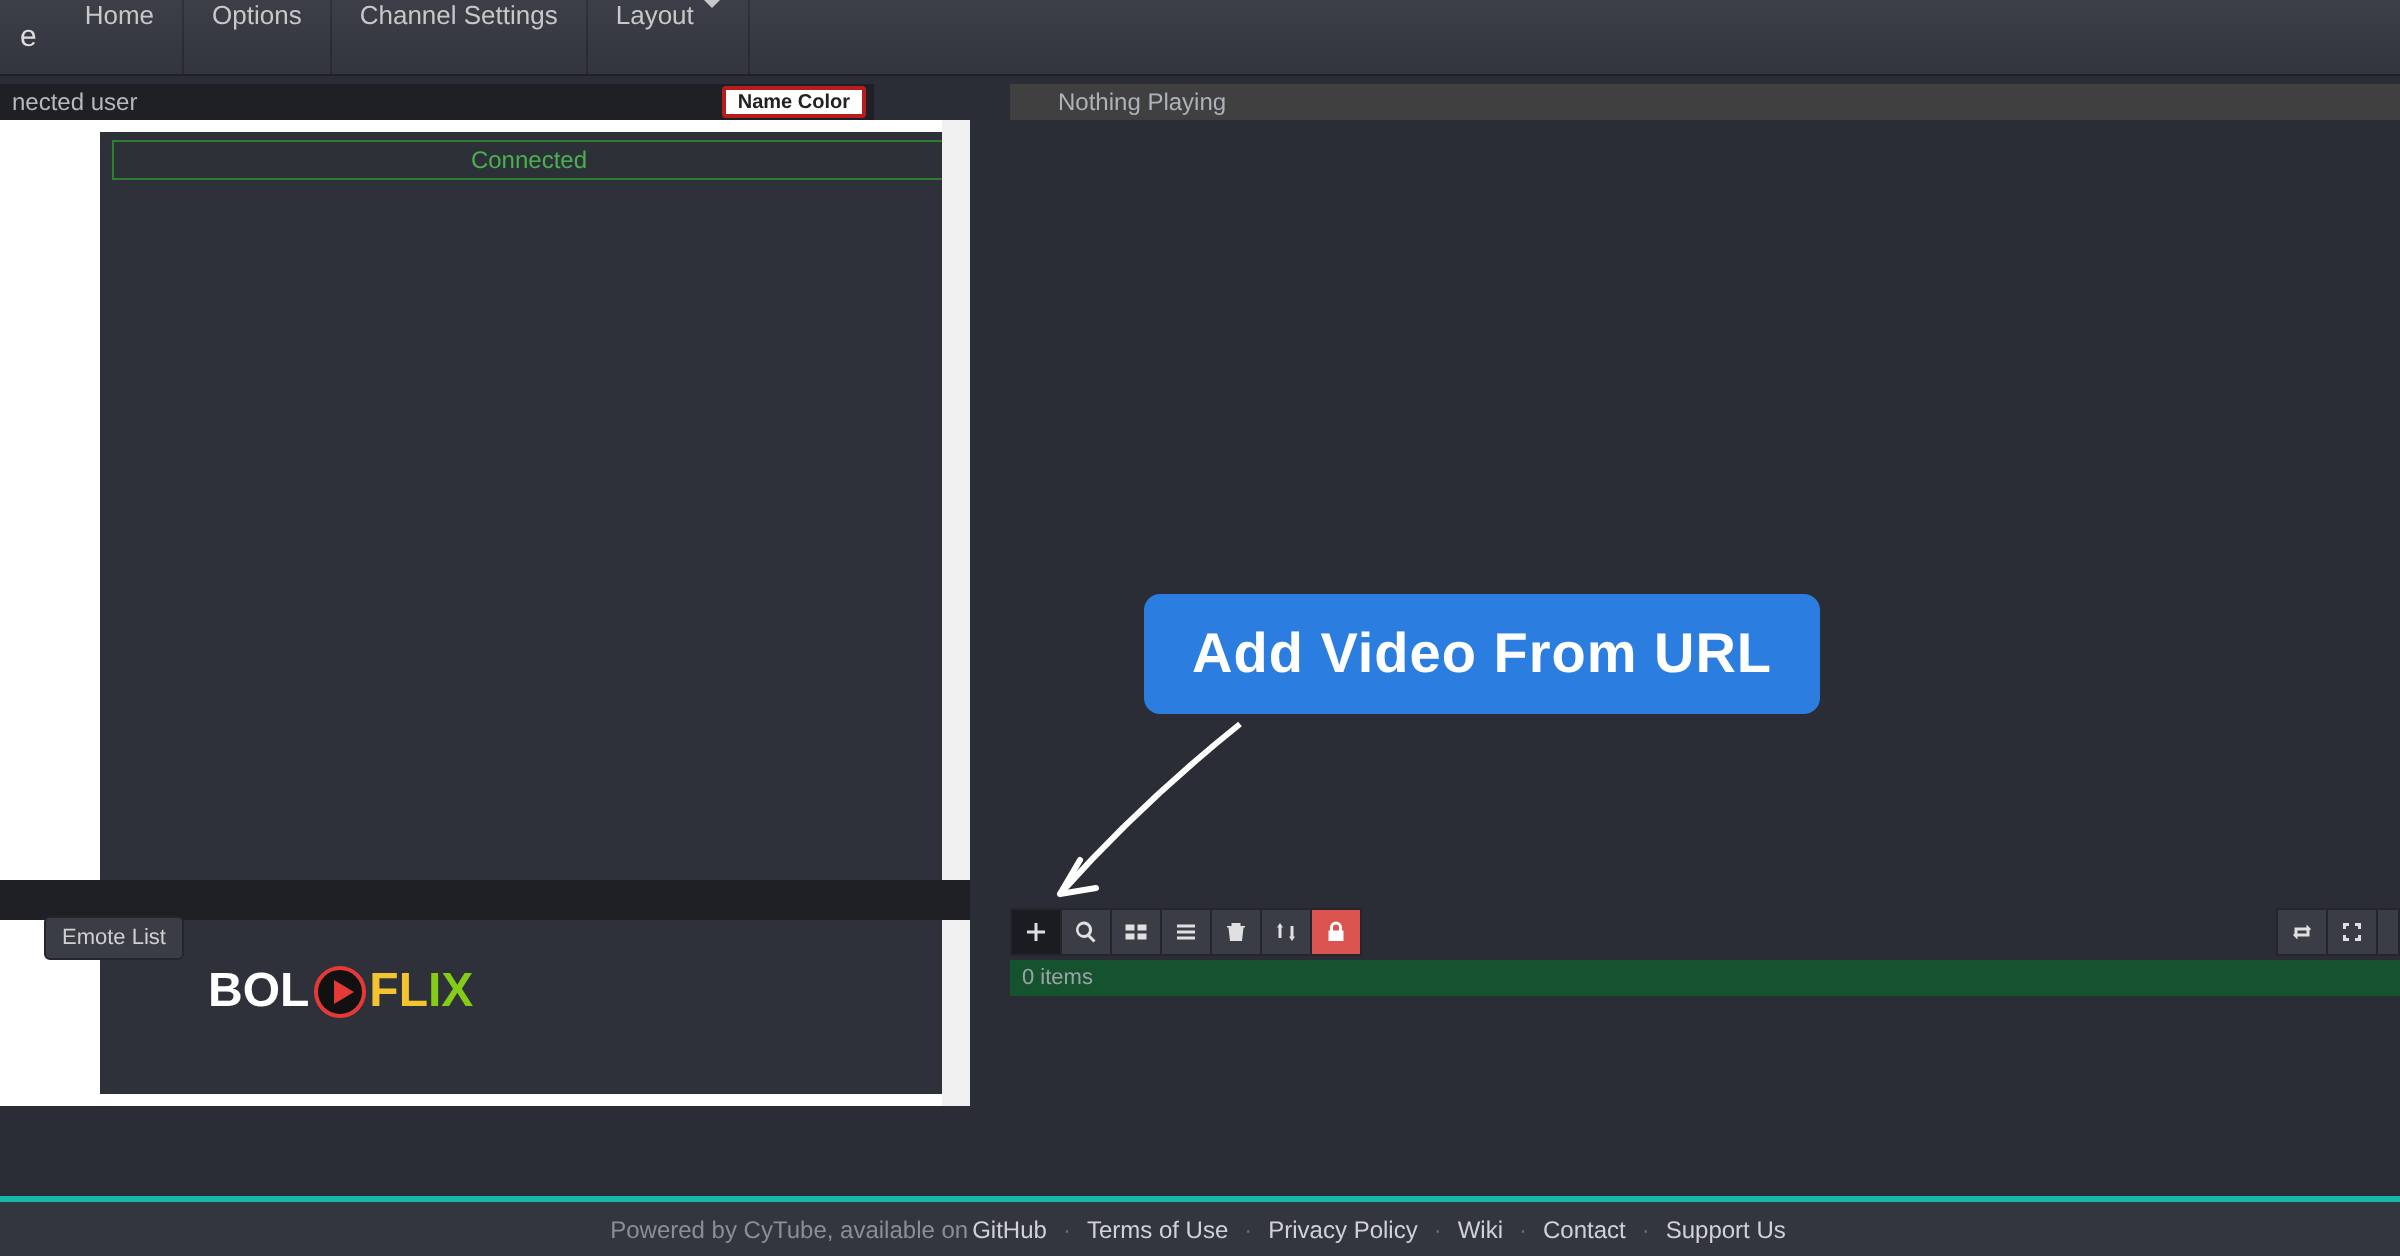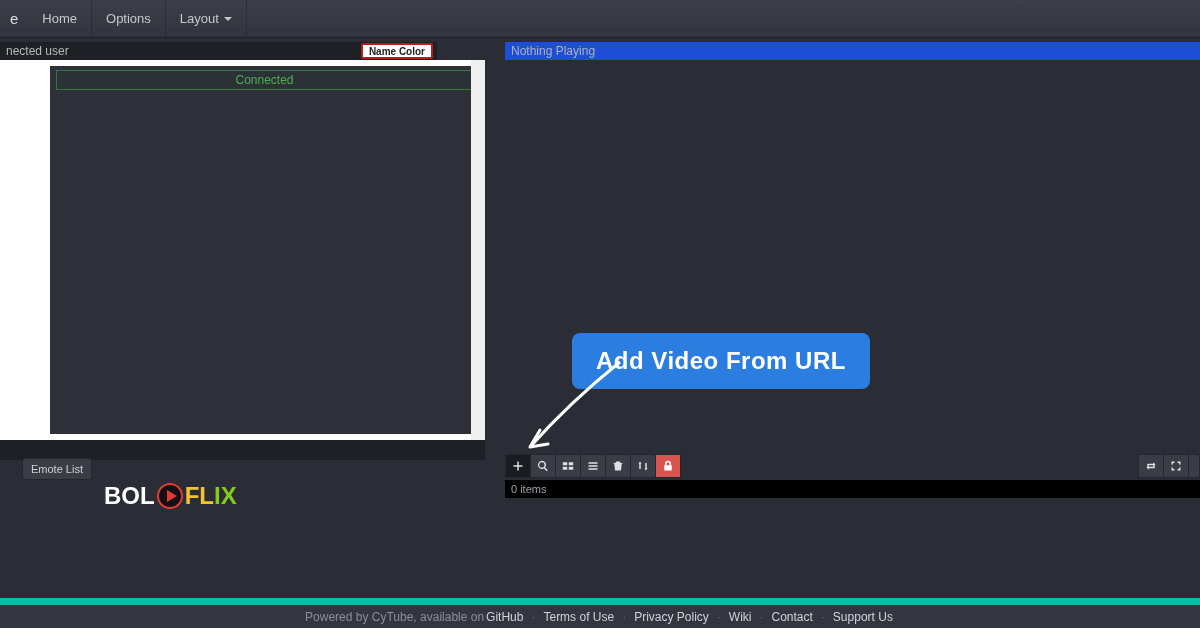--- a/index.html
+++ b/index.html
@@ -19,7 +19,7 @@
   }
   .brand { padding: 0 10px; display:flex; align-items:center; color:#ddd; font-size:15px; }
   .nav-item {
-    padding: 0 14px; display:flex; align-items:center;
+    padding: 0 14px; display:flex; align-items:flex-start;
     color:#c8c8c8; cursor:pointer; border-right: 1px solid rgba(0,0,0,0.2);
     font-size: 13px;
   }

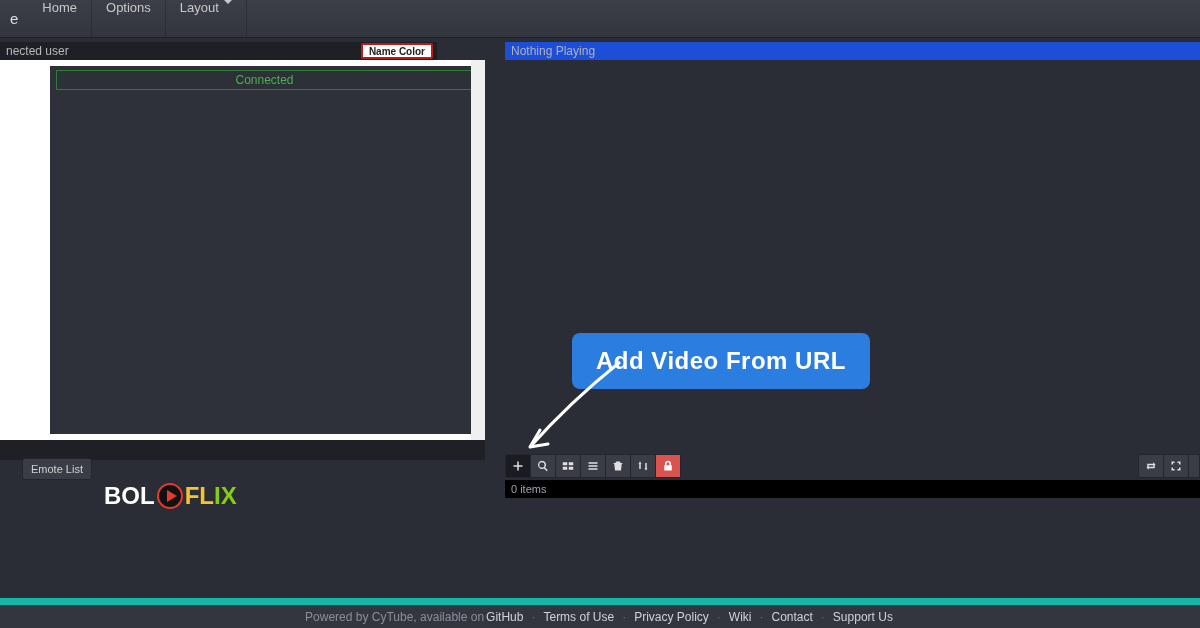--- a/index.html
+++ b/index.html
@@ -184,6 +184,9 @@
       <span>Options</span>
     </div>
   <div class="nav-item">
+      <span>Channel Settings</span>
+    </div>
+  <div class="nav-item">
       <span>Layout</span>
       <span class="caret"></span>
     </div>

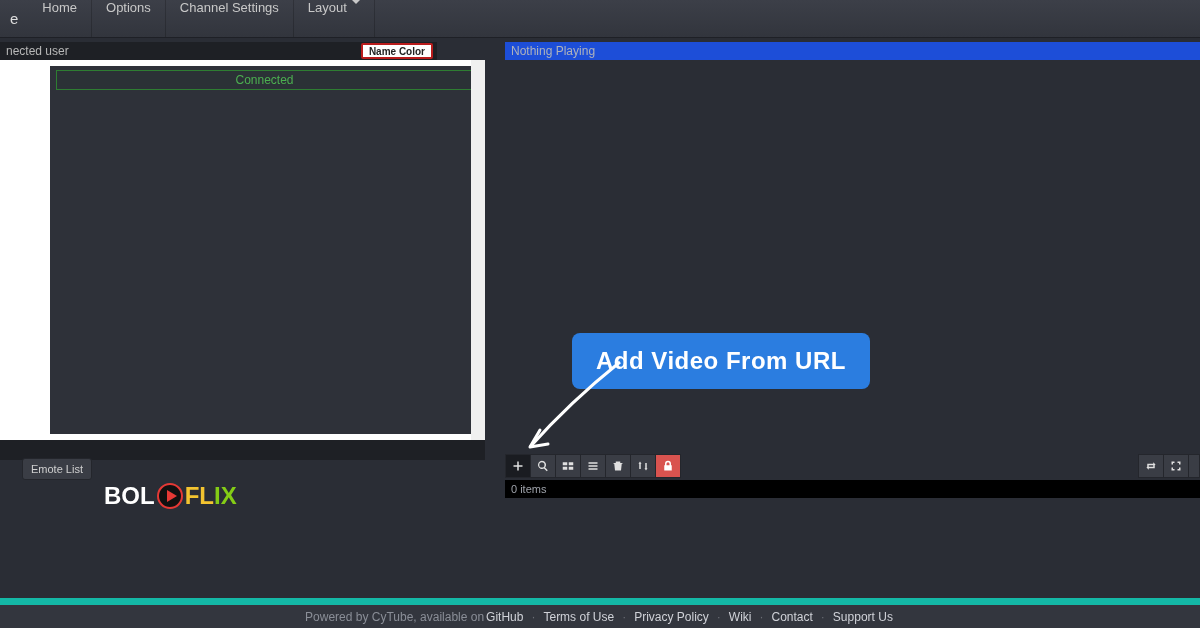--- a/index.html
+++ b/index.html
@@ -94,8 +94,8 @@
   
   .now-playing {
     position:absolute; left:505px; top:42px; right:0; height:18px;
-    background:#1d4ed8; color:#aeb2bb; font-size:12px;
-    padding-left:6px; display:flex; align-items:center;
+    background:#404040; color:#aeb2bb; font-size:12px;
+    padding-left:24px; display:flex; align-items:center;
   }
   .video-area {
     position:absolute; left:505px; top:60px; right:0; height:380px;

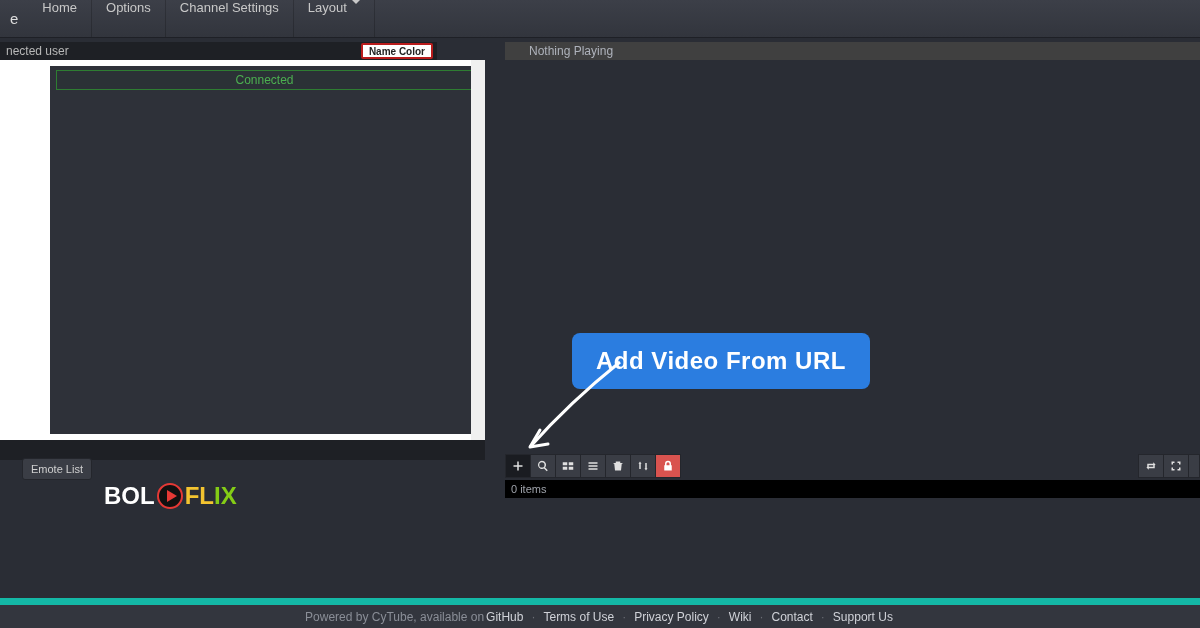--- a/index.html
+++ b/index.html
@@ -45,7 +45,7 @@
     padding: 1px 6px; border-radius:2px; border:2px solid #b91c1c;
   }
   .chat-body {
-    position:absolute; left:0; top:60px; width:485px; height:380px;
+    position:absolute; left:0; top:60px; width:485px; height:493px;
     background:#30333b;
   }
   .chat-userlist {

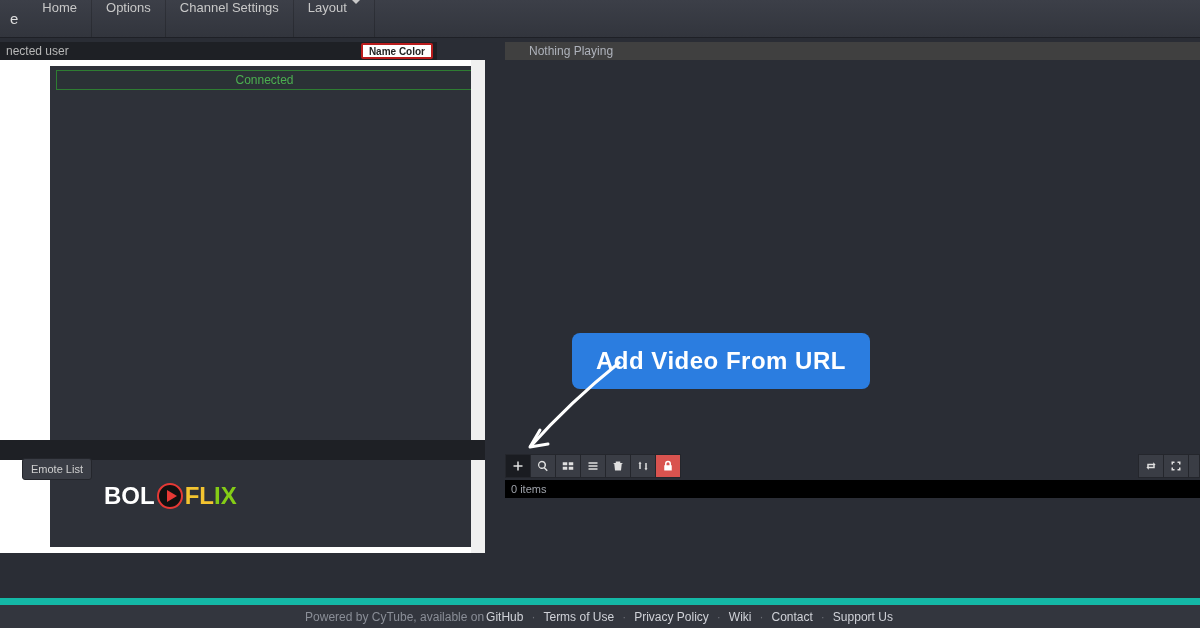--- a/index.html
+++ b/index.html
@@ -131,11 +131,10 @@
   .callout {
     position:absolute; left:572px; top:297px;
     background:#2b7de0; color:#fff;
-    font-size:24px; font-weight:600;
+    font-size:28px; font-weight:600;
     padding:14px 24px; border-radius:8px;
     font-family: "Comic Sans MS", "Segoe UI", sans-serif;
     letter-spacing:0.5px;
-    margin-top:36px;
   }
   .arrow {
     position:absolute; left:510px; top:352px;

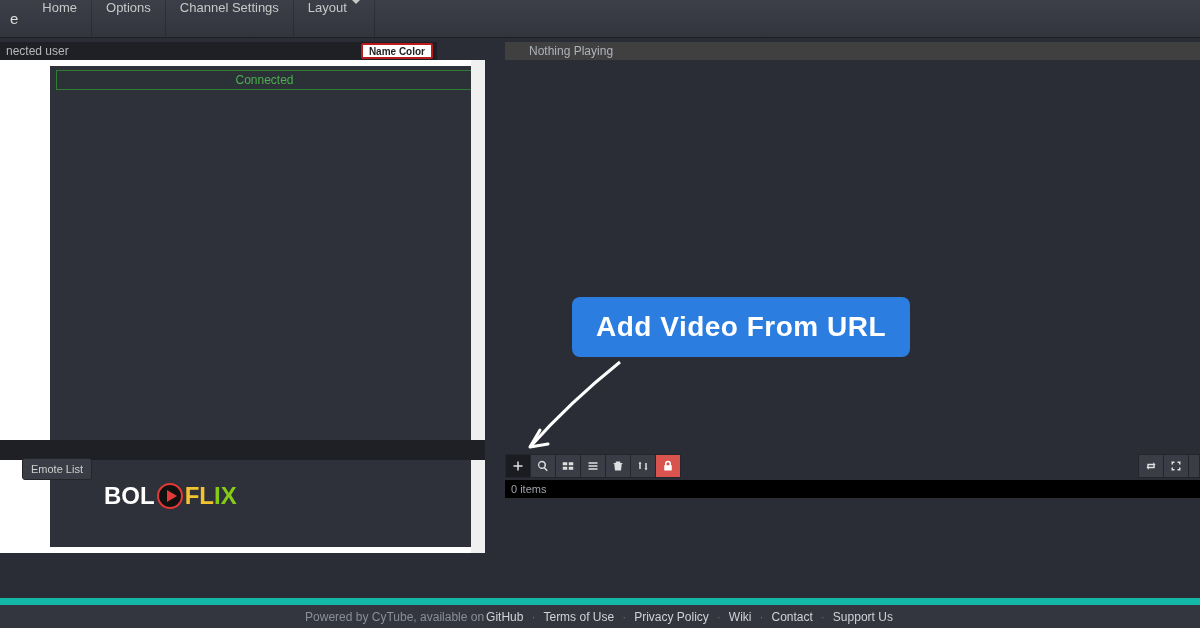--- a/index.html
+++ b/index.html
@@ -123,7 +123,7 @@
 
   .pl-header {
     position:absolute; left:505px; top:480px; right:0; height:18px;
-    background:#000000; color:#9ea2aa; font-size:11px;
+    background:#14532d; color:#9ea2aa; font-size:11px;
     padding-left:6px; display:flex; align-items:center;text-align:center;
   }
 

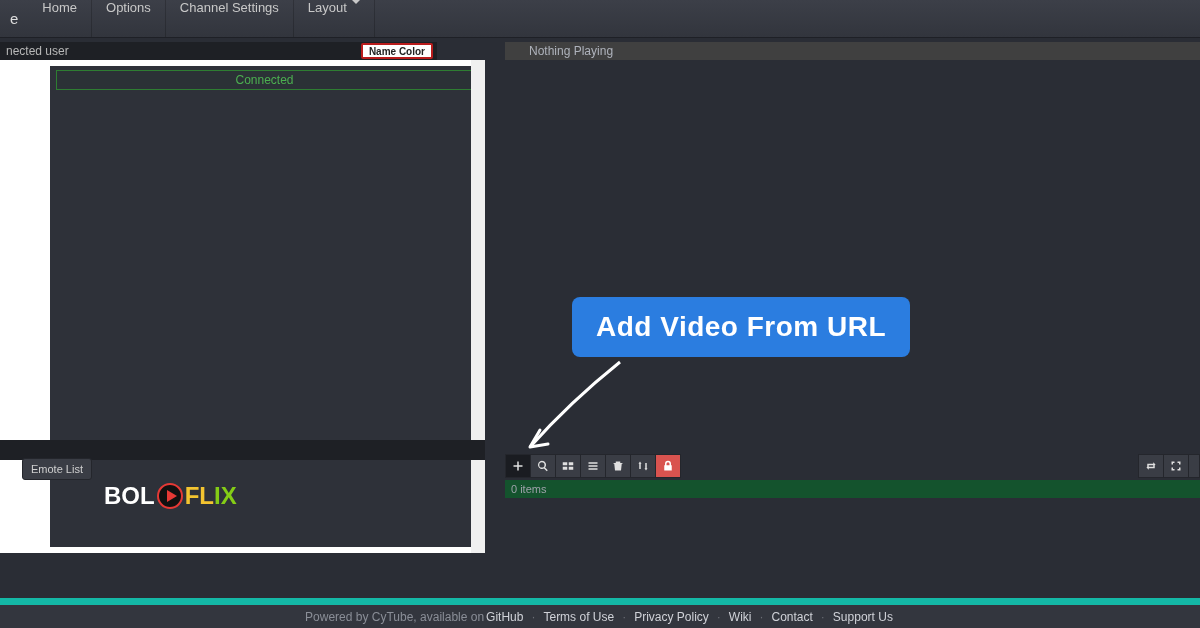--- a/index.html
+++ b/index.html
@@ -161,7 +161,7 @@
   .footer {
     position:absolute; left:0; bottom:0; right:0; height:30px;
     background:#33363e;
-    border-top:7px solid #14b8a6;
+    border-top:3px solid #14b8a6;
     display:flex; align-items:center; justify-content:center;
     color:#8a8e97; font-size:12px;
   }

